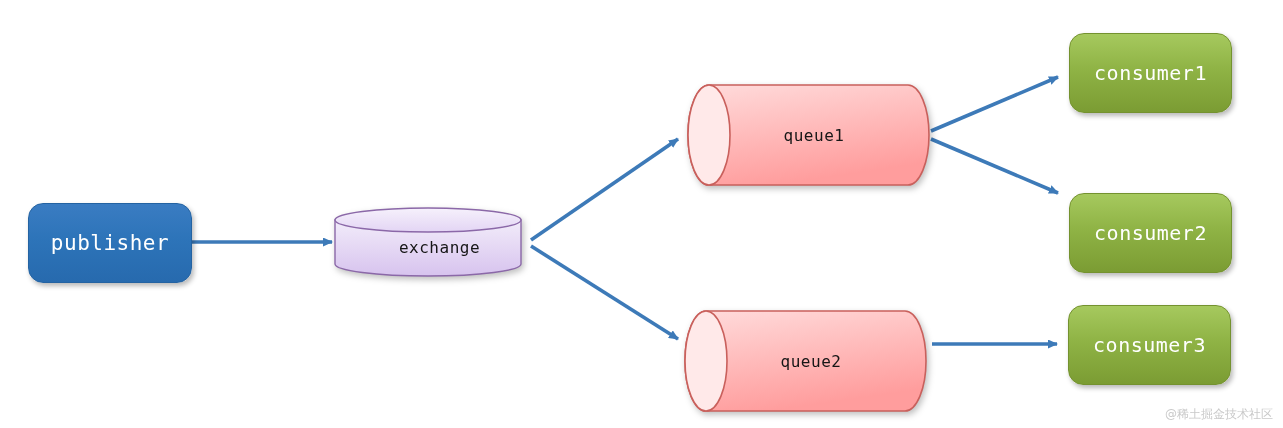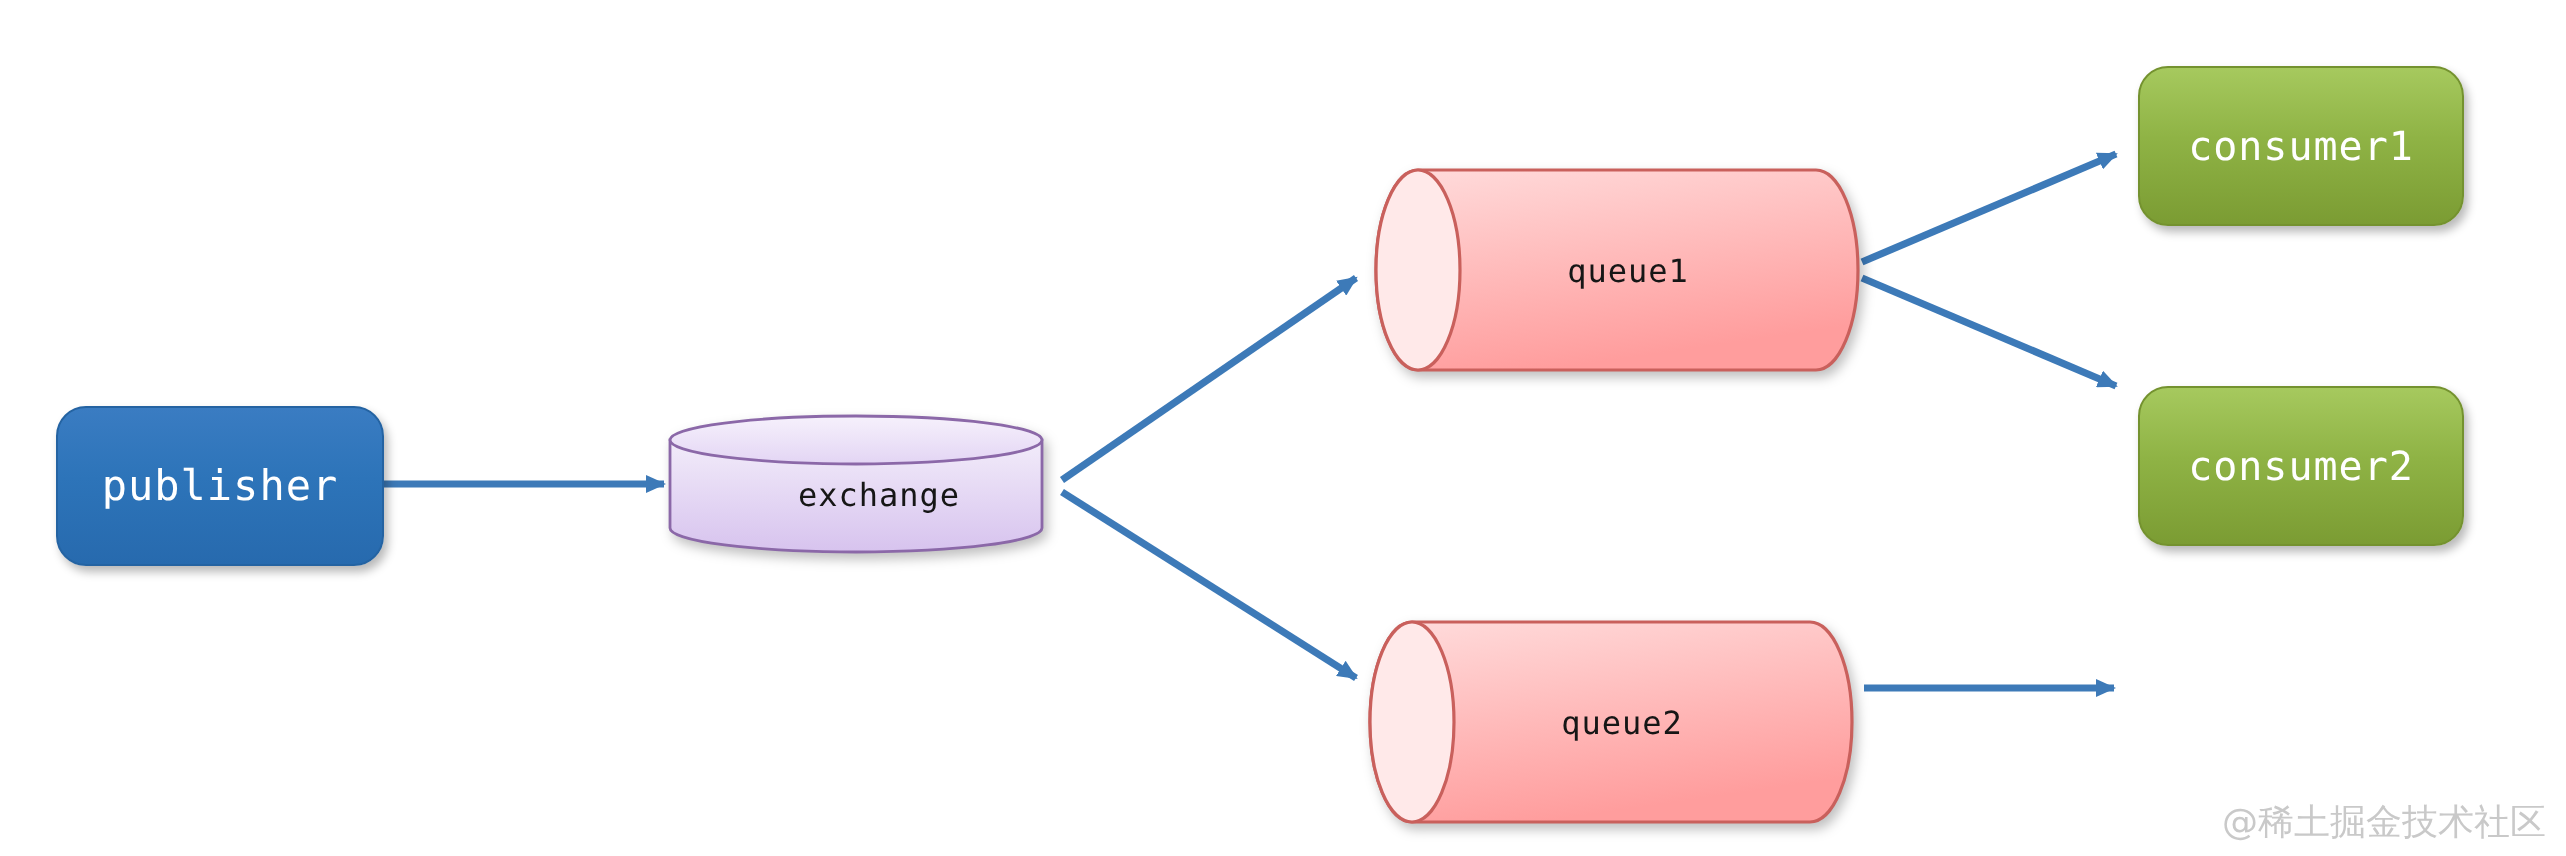--- a/index.html
+++ b/index.html
@@ -123,6 +123,9 @@
   <div class="node box consumer consumer2">
     <span>consumer2</span>
   </div>
+  <div class="node box consumer consumer3">
+    <span>consumer3</span>
+  </div>
 
   <div class="watermark">@稀土掘金技术社区</div>
 

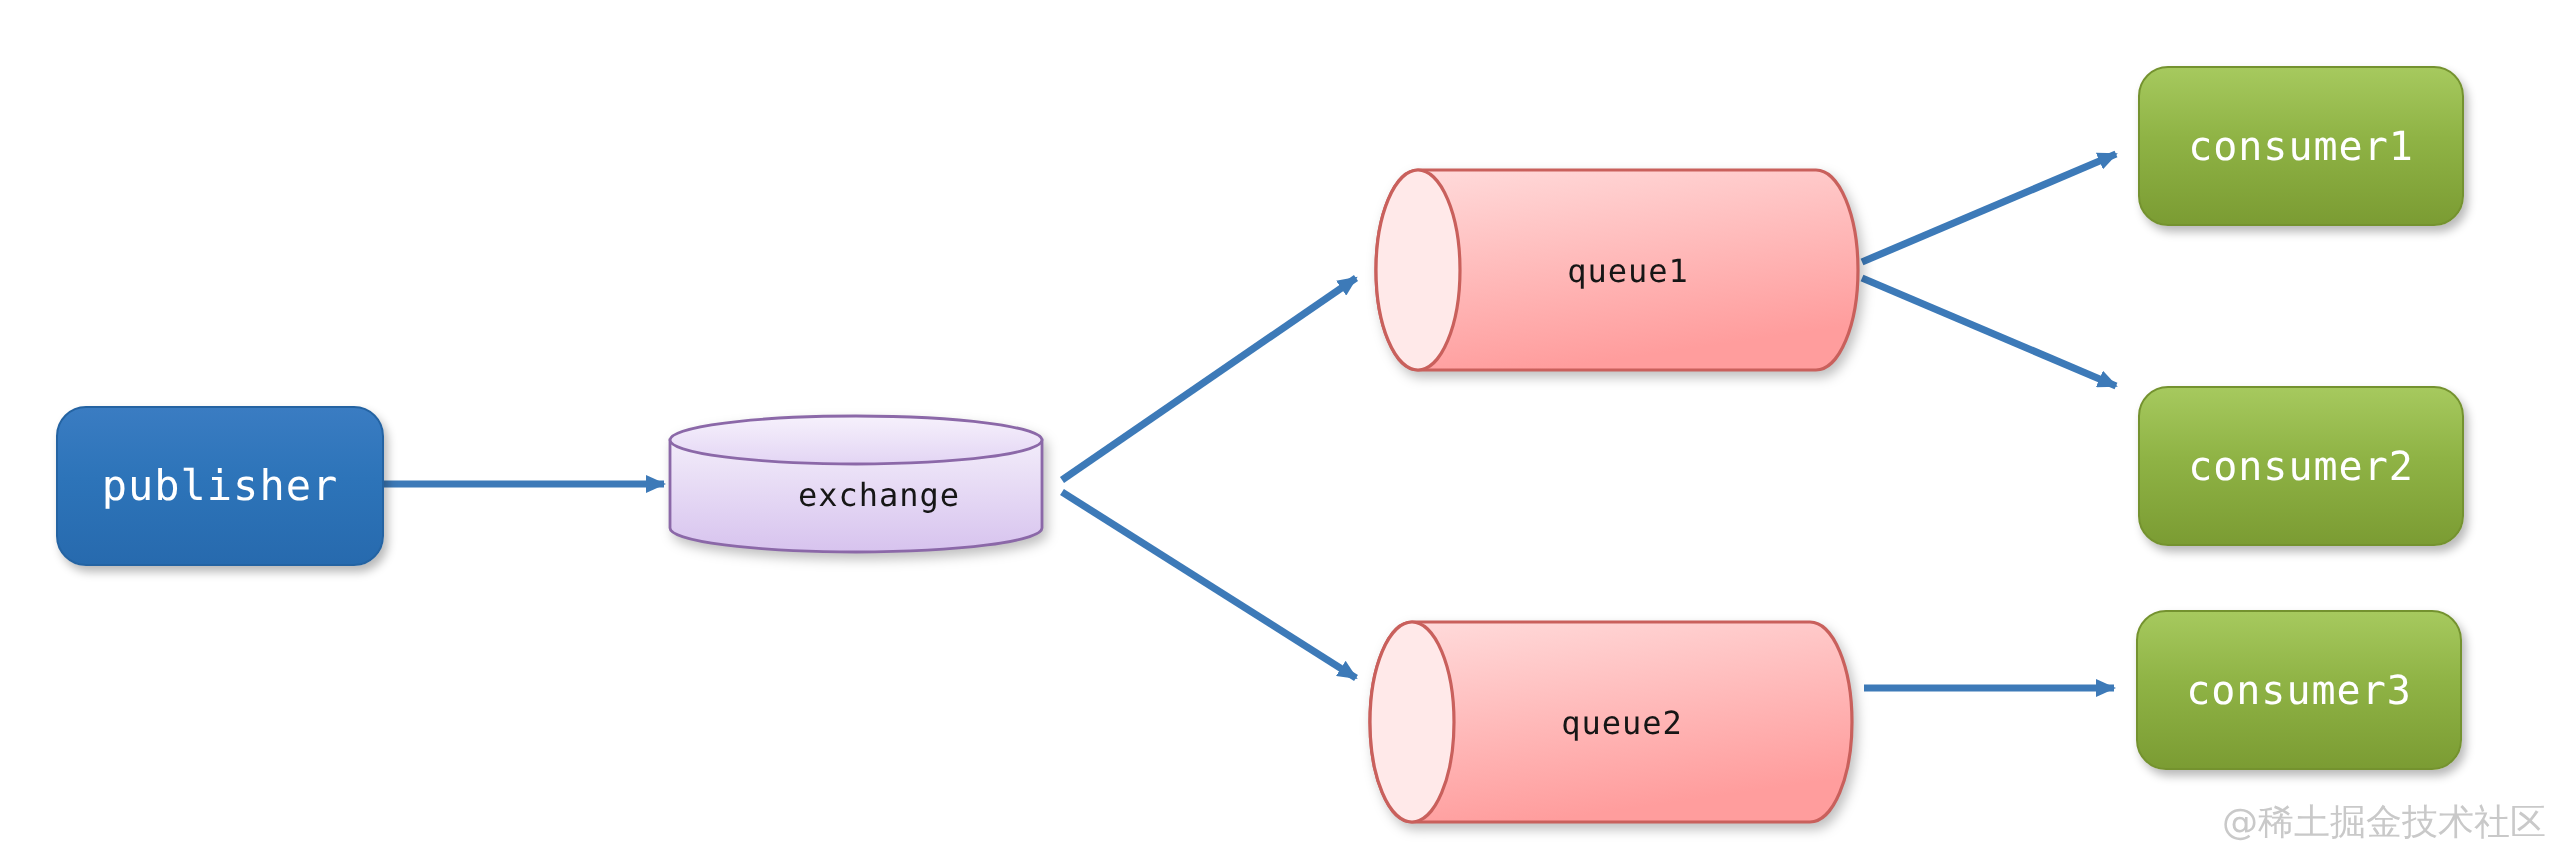--- a/index.html
+++ b/index.html
@@ -48,7 +48,7 @@
   .queue .lbl{padding-left:10px;}
   .watermark{
     position:absolute;right:10px;bottom:5px;
-    color:#c9c9c9;font-size:18px;
+    color:#c9c9c9;font-size:12px;
     font-family:"DejaVu Sans","Liberation Sans",sans-serif;
   }
 </style>

